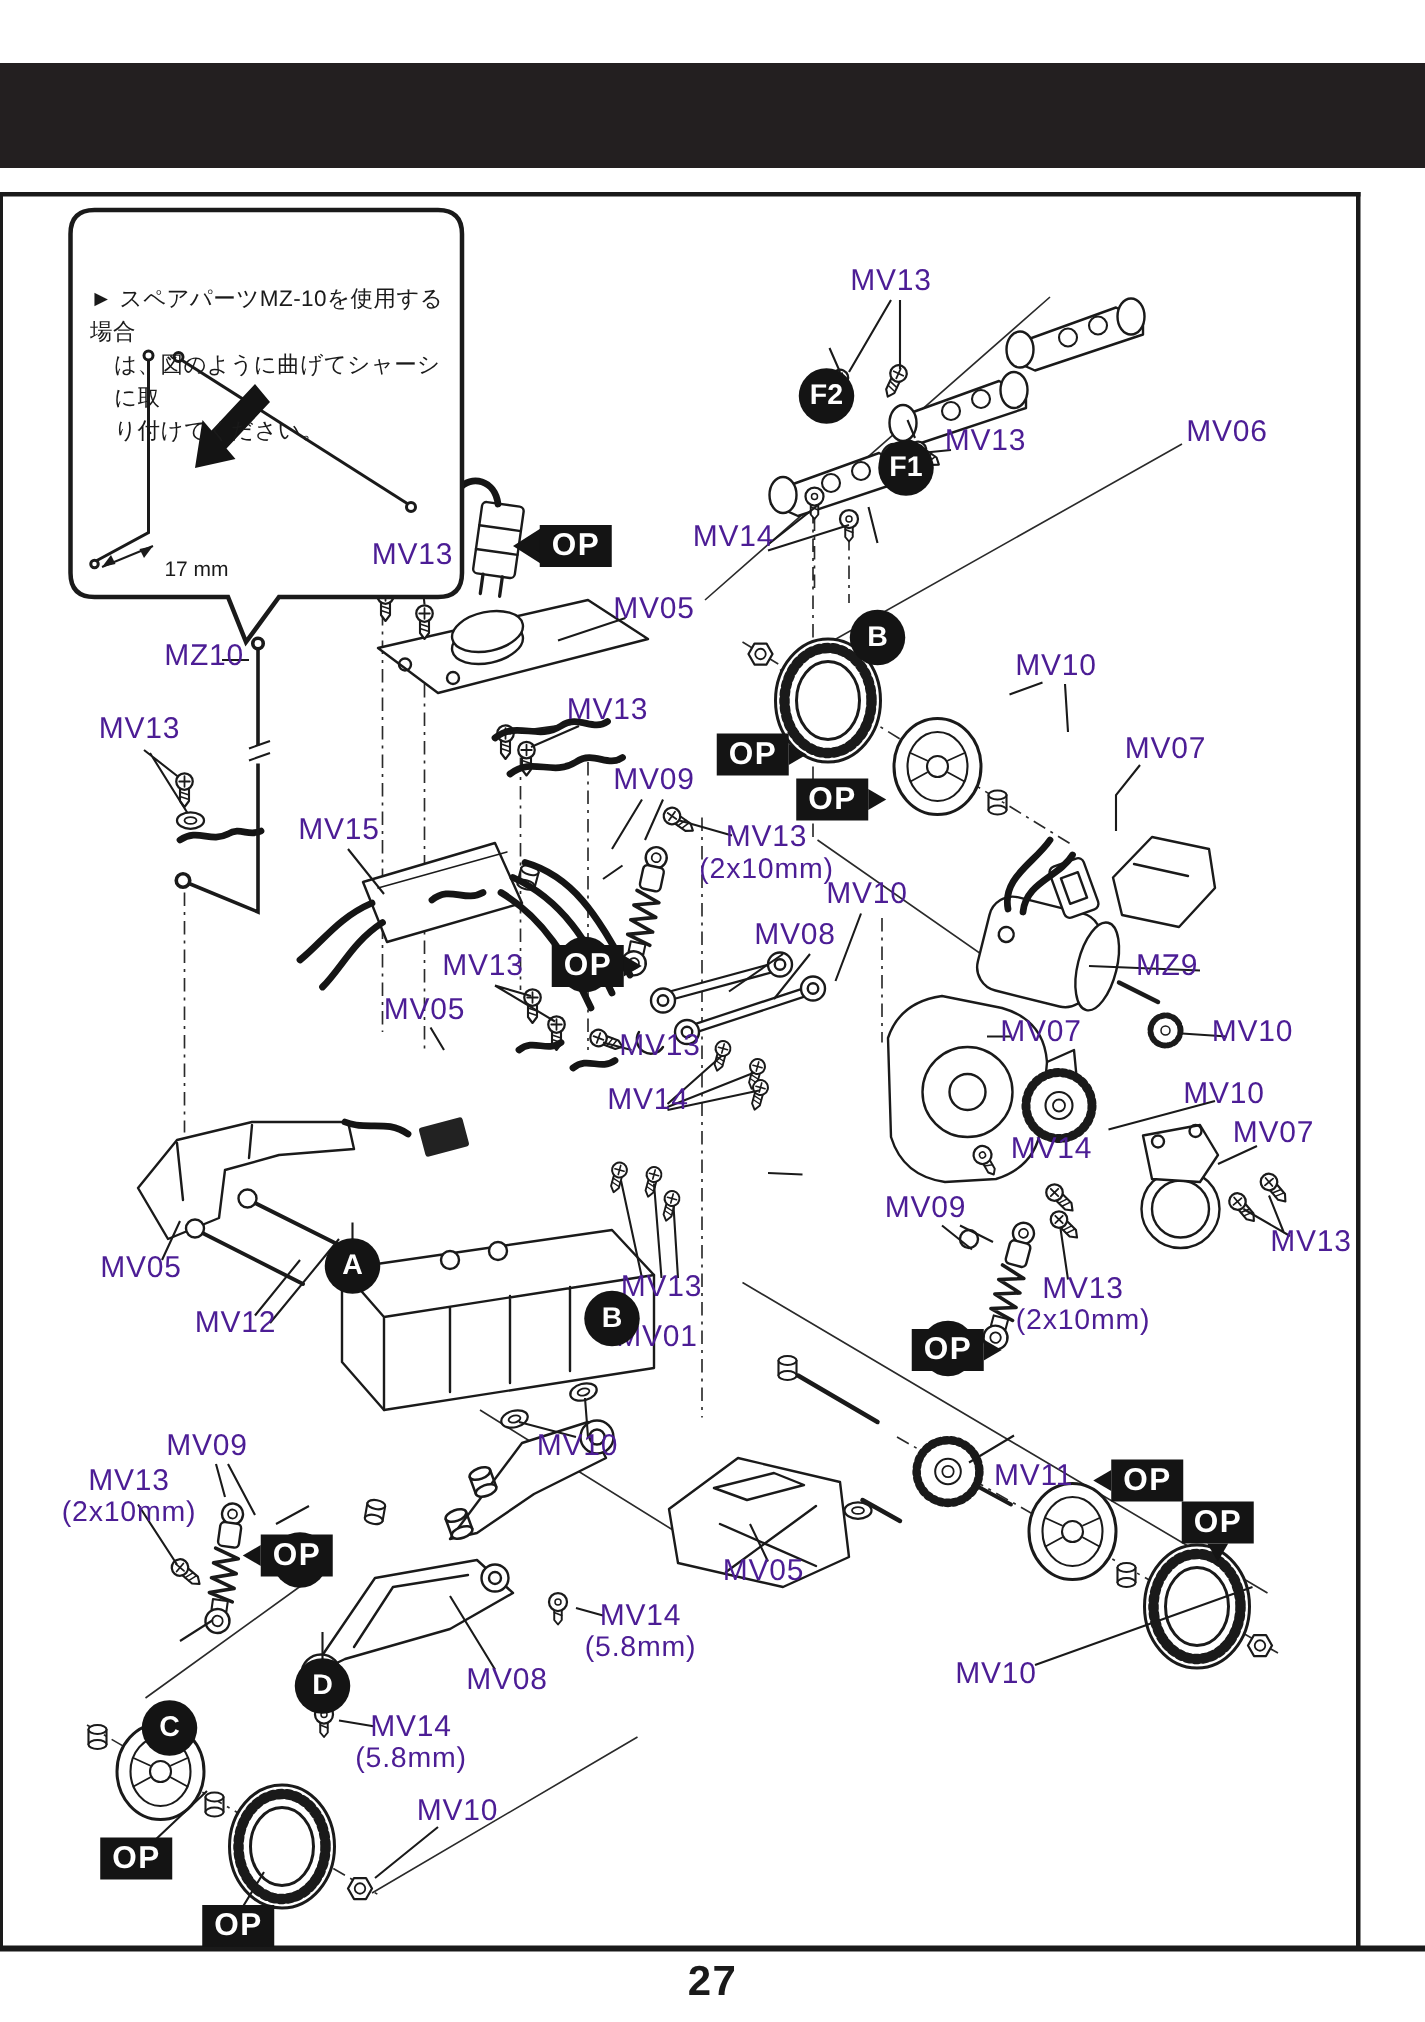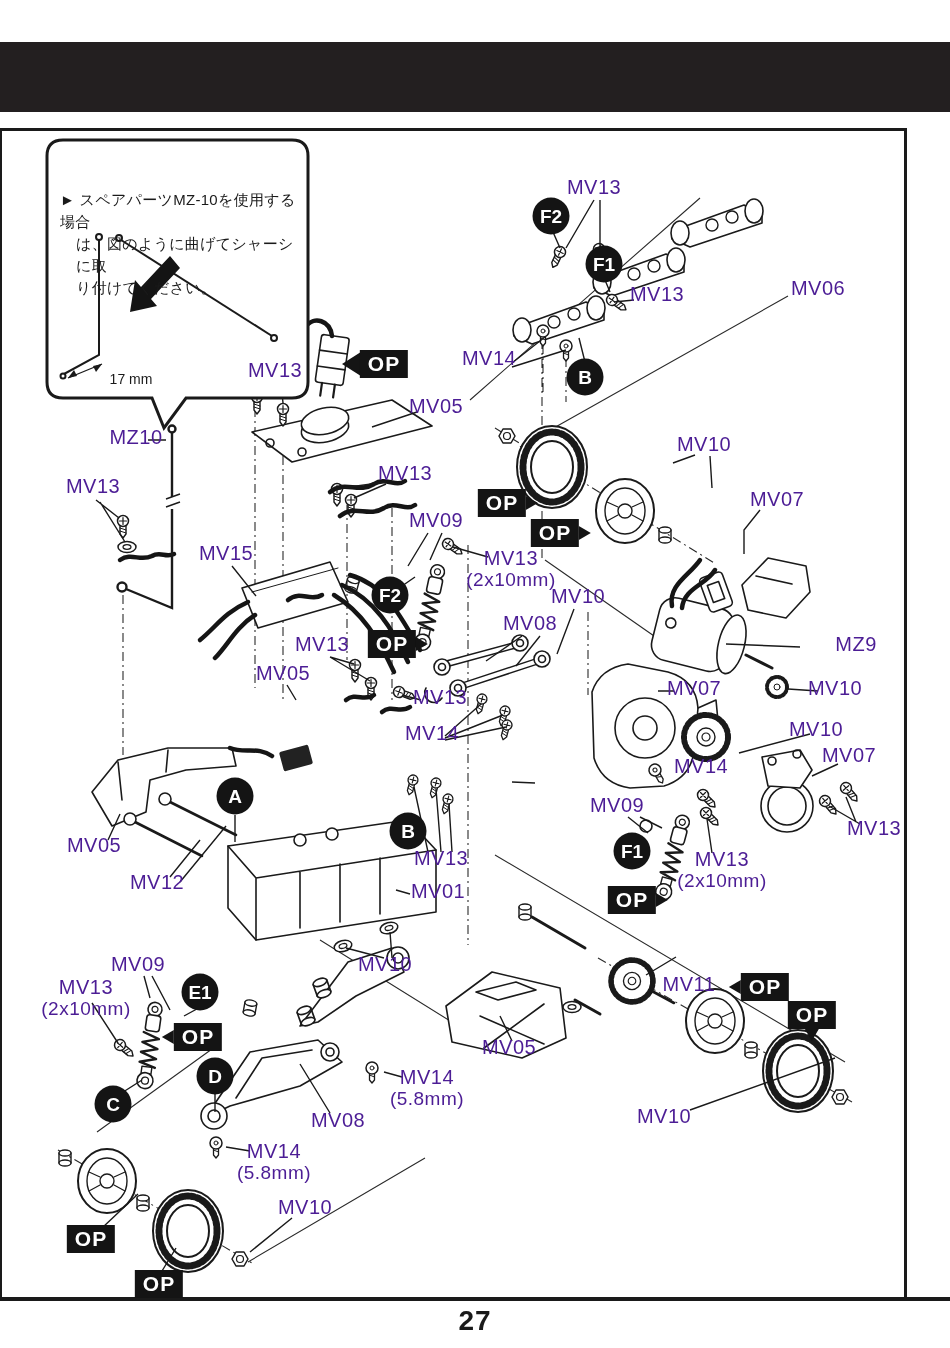--- a/index.html
+++ b/index.html
@@ -14,7 +14,7 @@
   #labels-layer{position:absolute;left:0;top:0;width:950px;height:1348px;z-index:2;}
   .plabel{position:absolute;transform:translate(-50%,-13px);text-align:center;font-size:20px;line-height:21px;letter-spacing:.5px;white-space:nowrap;color:#4c1d95;}
   .plabel .ps{font-size:19px;}
-  .sb{position:absolute;transform:translate(-50%,-50%);width:37px;height:37px;border-radius:50%;background:#141414;color:#fff;font-size:19px;font-weight:bold;text-align:center;line-height:37px;letter-spacing:0;}
+  .sb{position:absolute;transform:translate(-50%,-50%);width:37px;height:37px;border-radius:50%;background:#141414;color:#fff;font-size:19px;font-weight:bold;text-align:center;line-height:37px;letter-spacing:0;margin-top:48px;}
   .op{position:absolute;transform:translate(-50%,-50%);background:#141414;color:#fff;font-size:21px;font-weight:bold;text-align:center;line-height:28px;height:28px;padding:0 8px;letter-spacing:1px;}
   .op::after{content:"";position:absolute;border:7px solid transparent;}
   .op.right::after{left:100%;top:50%;margin-top:-7px;border-left:12px solid #141414;}

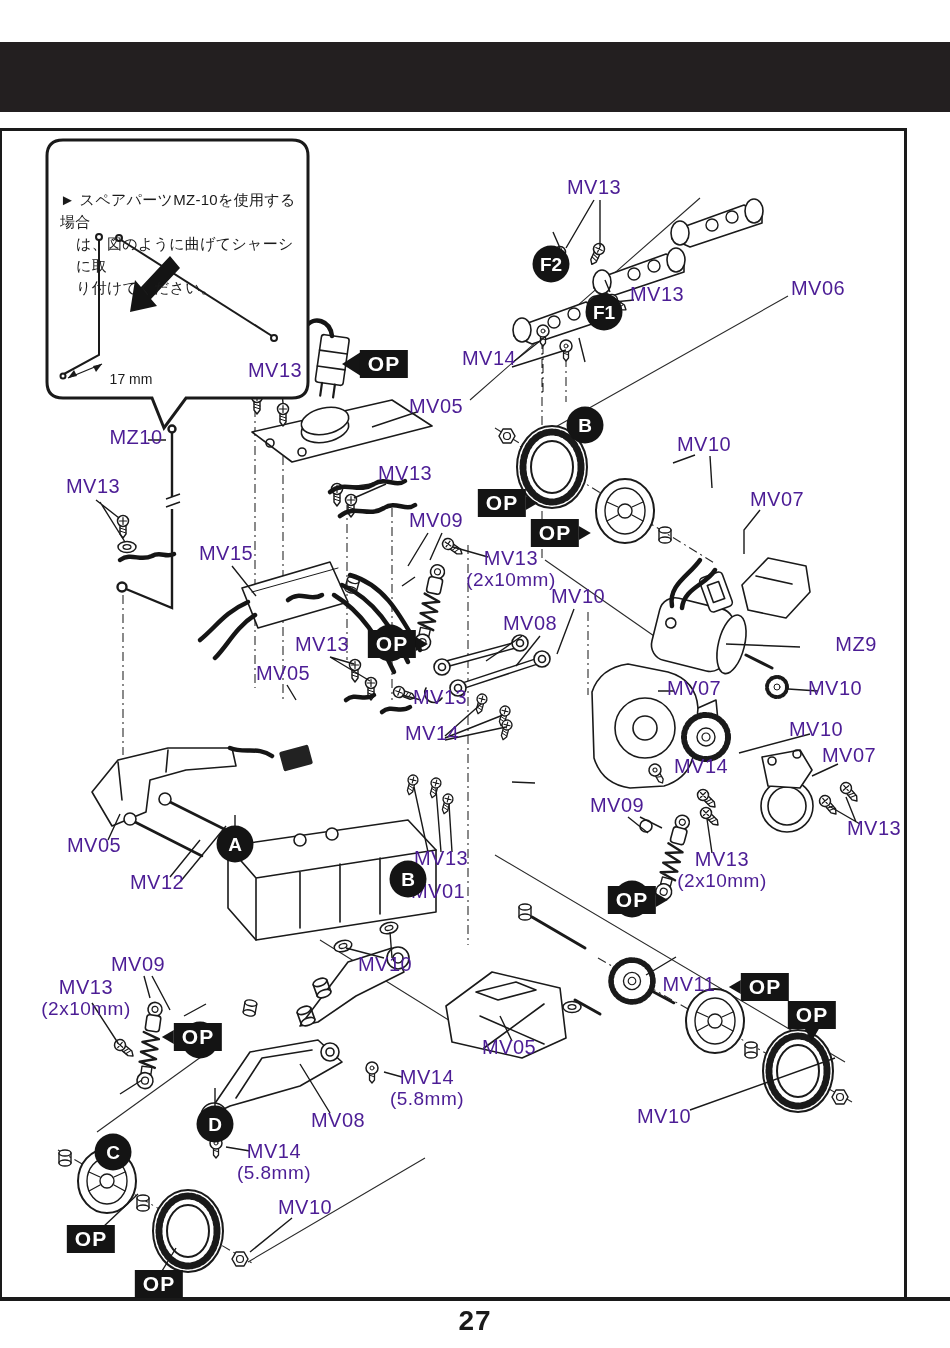--- a/index.html
+++ b/index.html
@@ -362,7 +362,7 @@
       <div class="plabel" style="left: 530px; top: 626px;">
         <div class="pt">MV08</div>
       </div>
-      <div class="plabel" style="left: 856px; top: 647px;">
+      <div class="plabel" style="left: 778px; top: 647px;">
         <div class="pt">MZ9</div>
       </div>
       <div class="plabel" style="left: 694px; top: 691px;">

